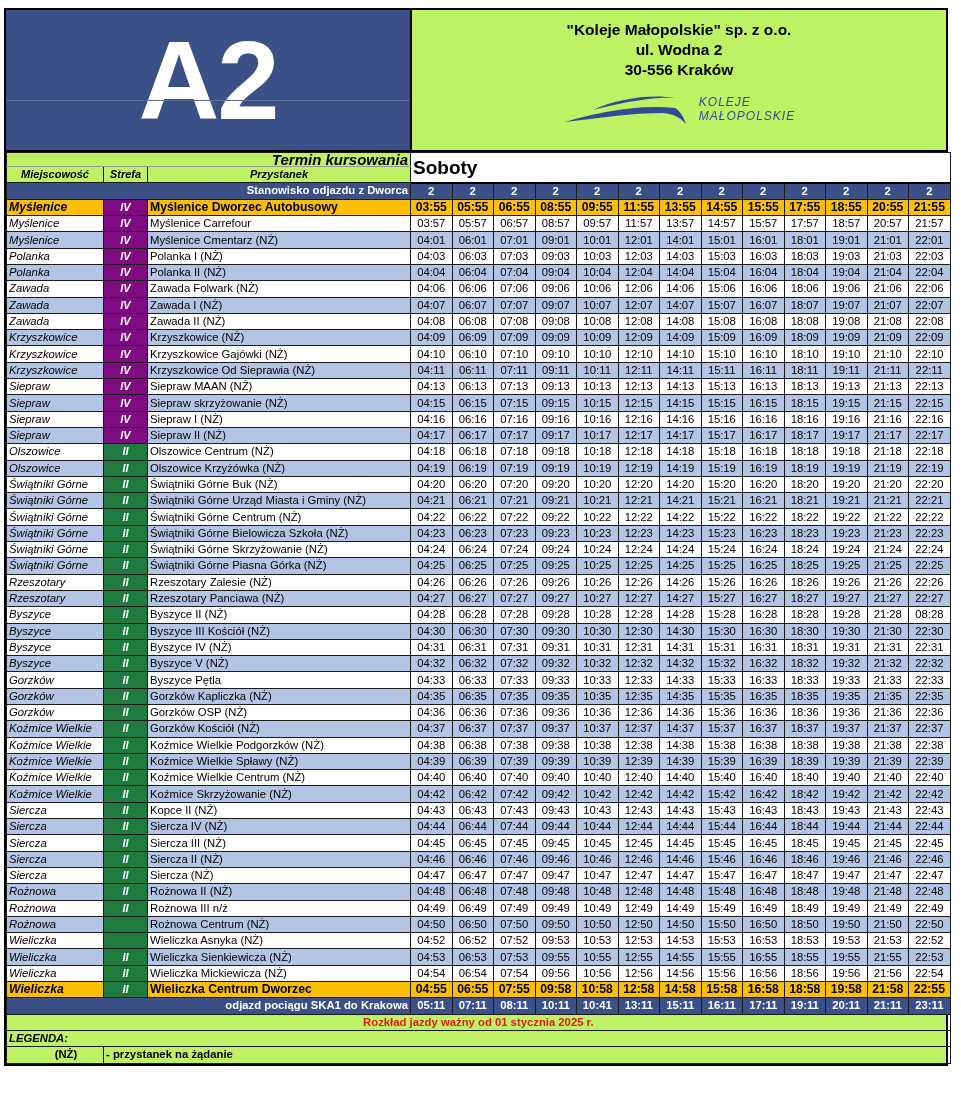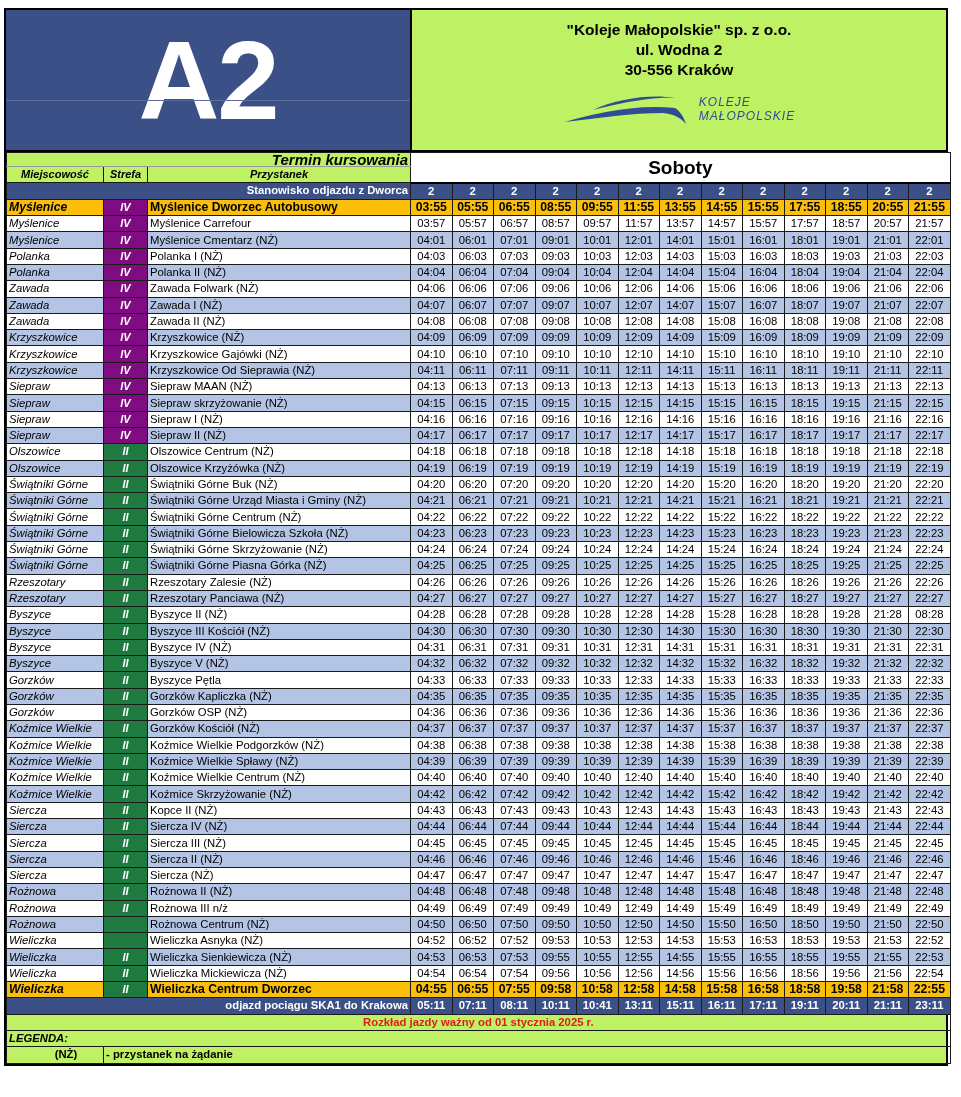--- a/index.html
+++ b/index.html
@@ -25,7 +25,7 @@
 
   .r-termin td.lbl { text-align:right; font-weight:bold; font-style:italic; font-size:15px; height:13px; line-height:13px; border-bottom:1px solid #999; }
   .r-head td.h { text-align:center; font-weight:bold; font-style:italic; font-size:11px; height:15px;border-radius:8px; }
-  .days { text-align:center; font-weight:bold; font-size:19px !important; background:#fff; border-bottom:2px solid #000 !important; }
+  .days { text-align:left; font-weight:bold; font-size:19px !important; background:#fff; border-bottom:2px solid #000 !important; }
   .r-stand td { background:#3a5087; color:#fff; font-weight:bold; font-size:12px; height:15px; line-height:15px; }
   .r-stand td.lbl { text-align:right; }
   .r-stand td.t { text-align:center; }

